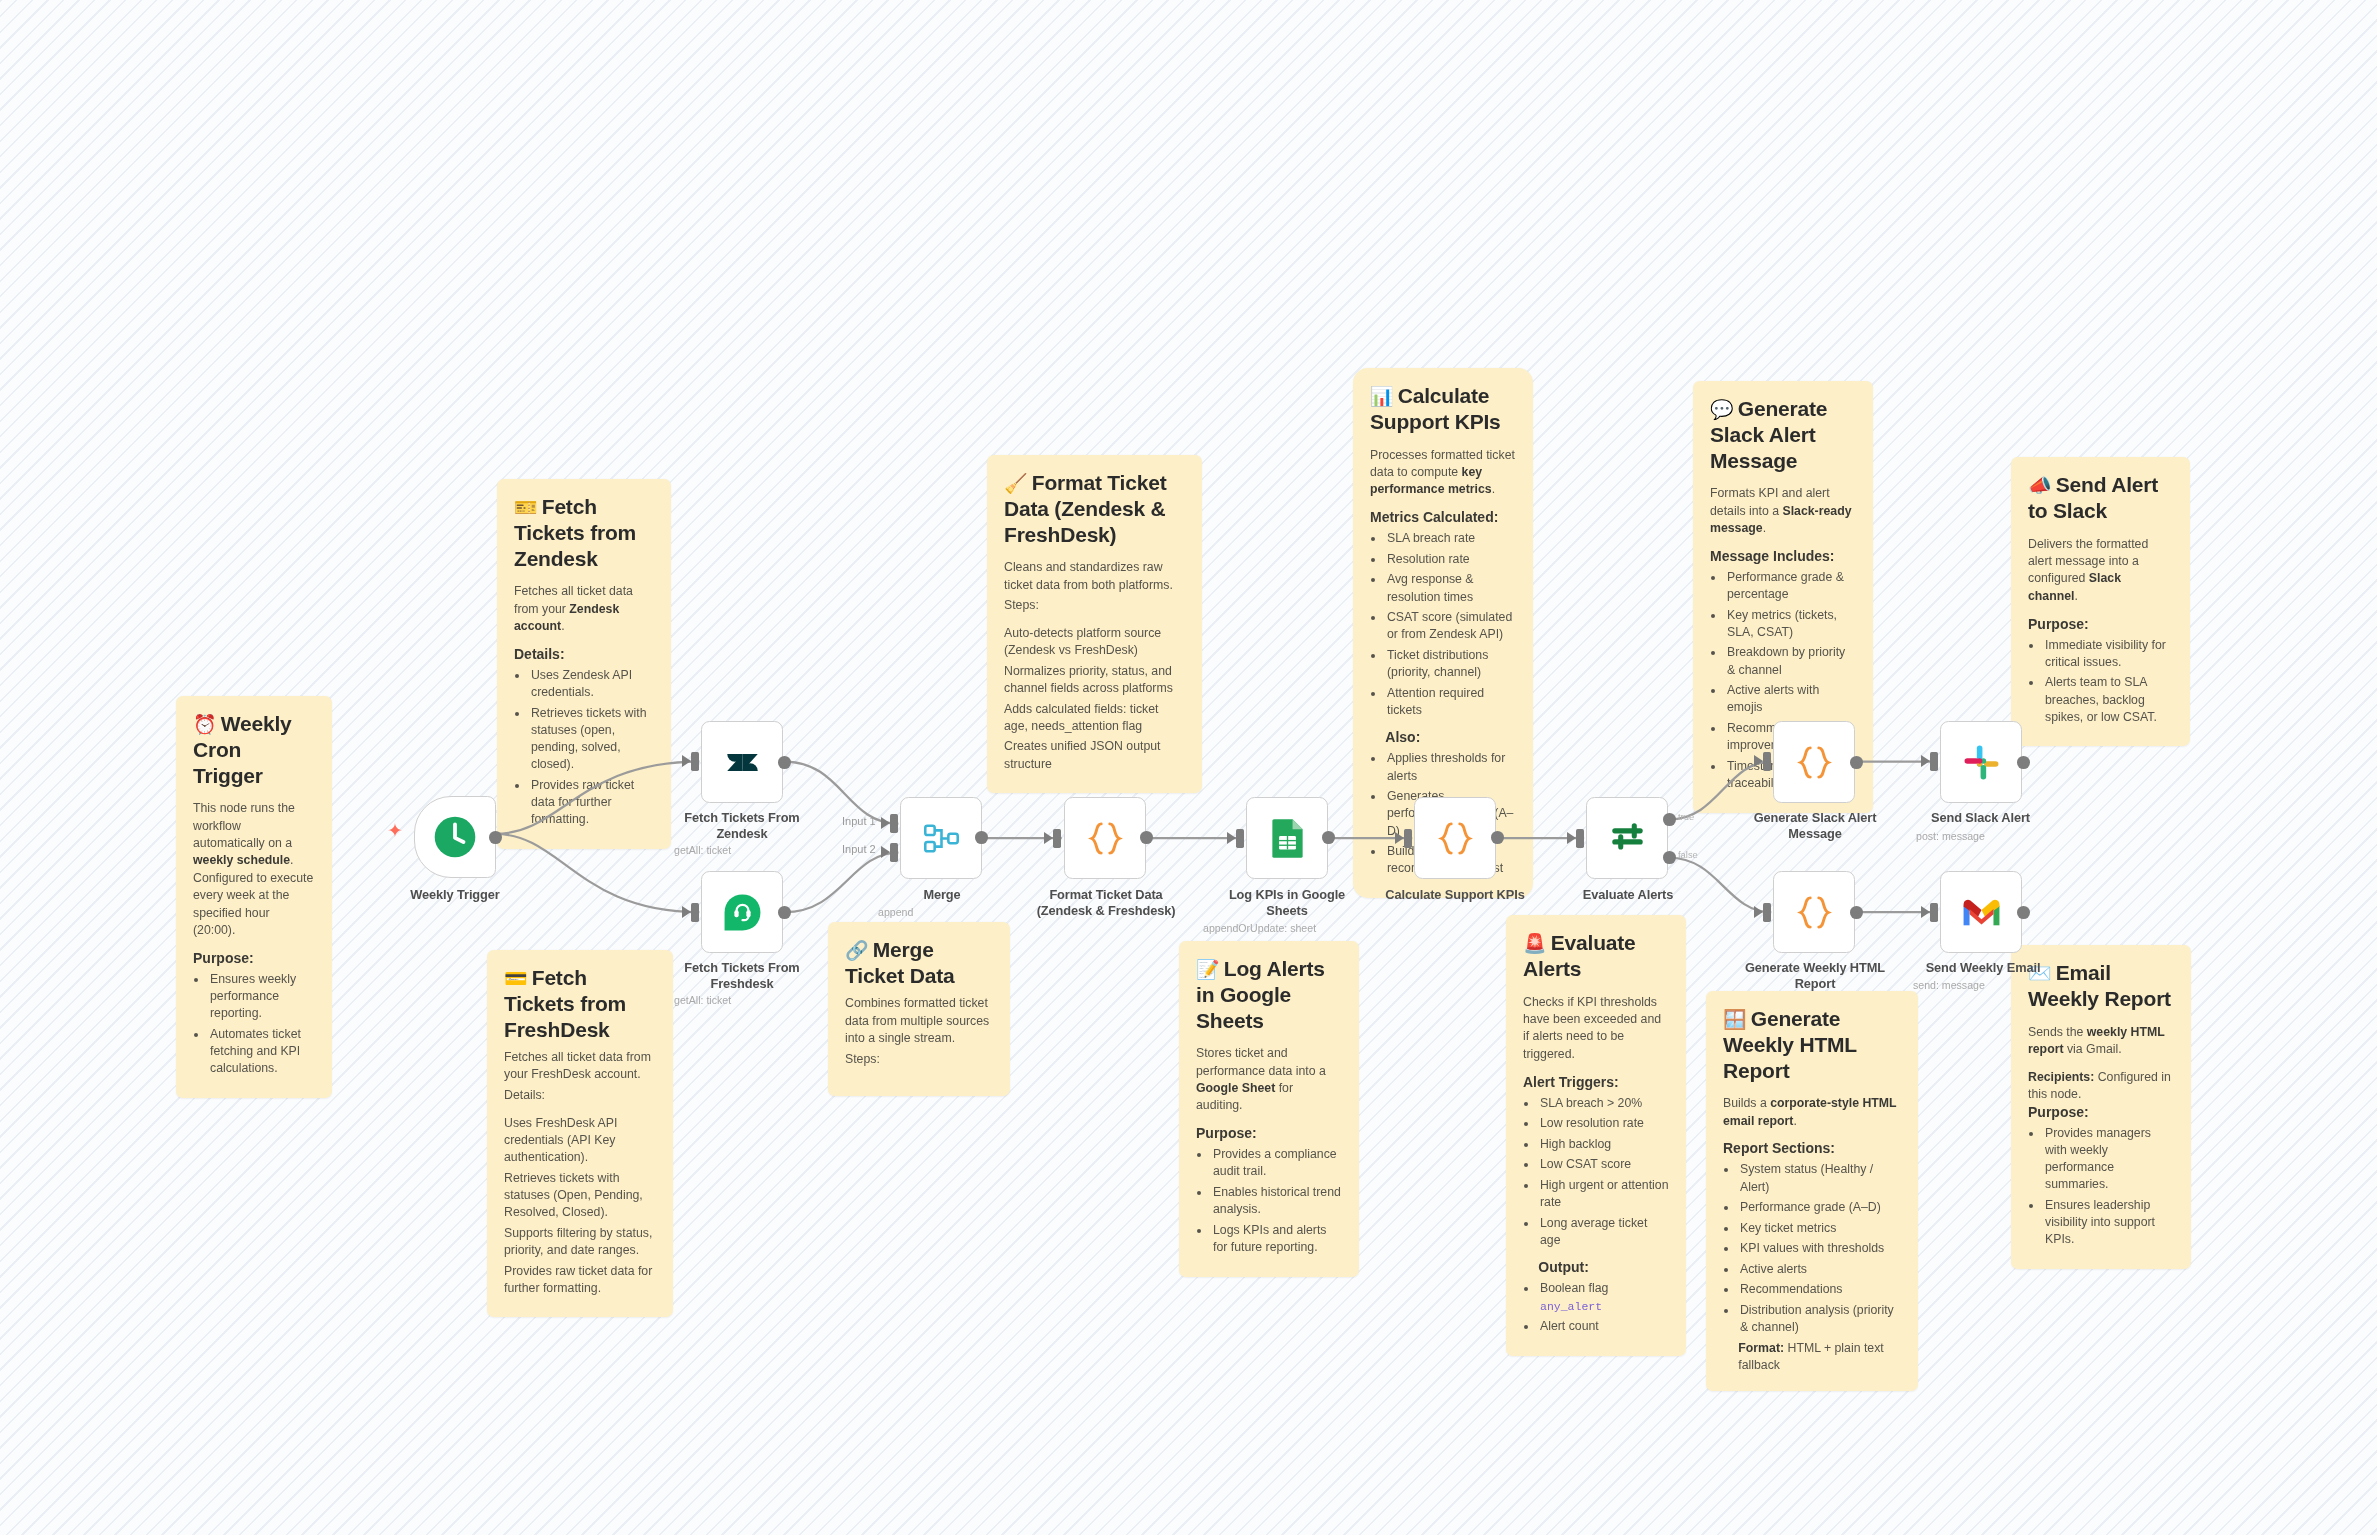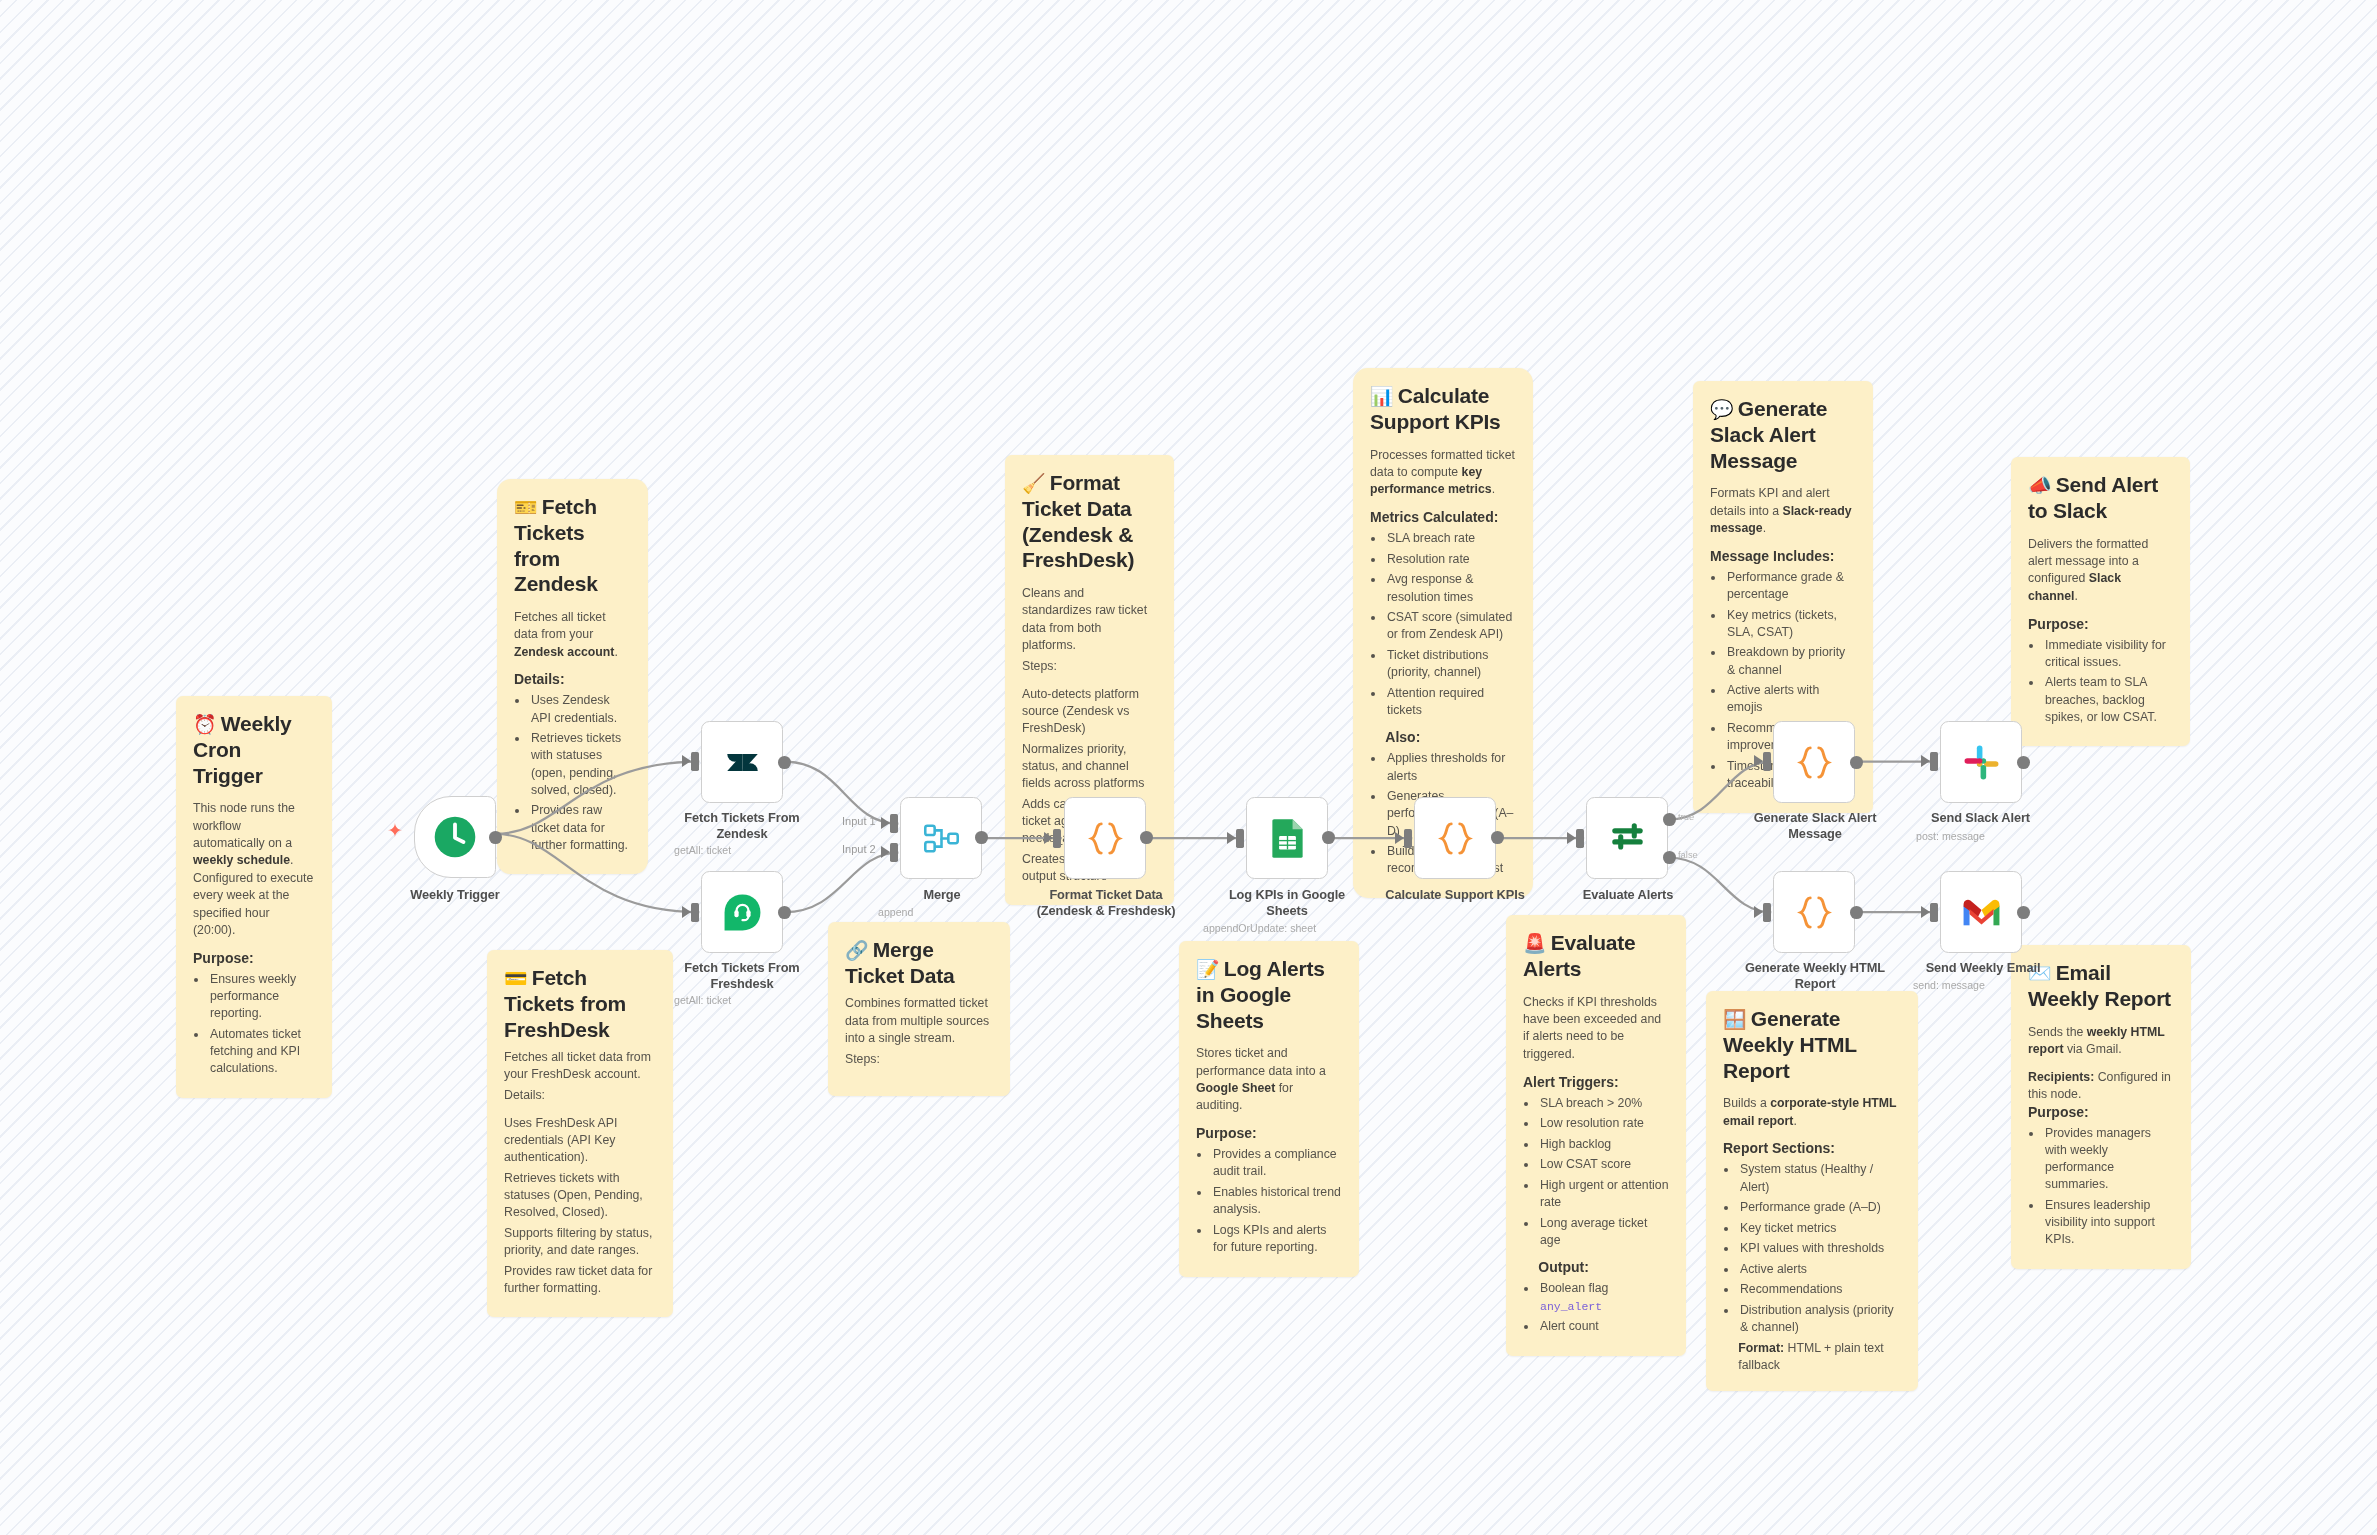--- a/index.html
+++ b/index.html
@@ -229,7 +229,7 @@
     <p>Steps:</p>
   </div>
 
-  <div class="note" style="left:987px; top:455px; width:169px;margin-left:18px;">
+  <div class="note" style="left:987px; top:455px; width:215px;">
     <h3>
       <span class="emo">🧹</span><span>Format Ticket Data (Zendesk &amp; FreshDesk)</span>
     </h3>

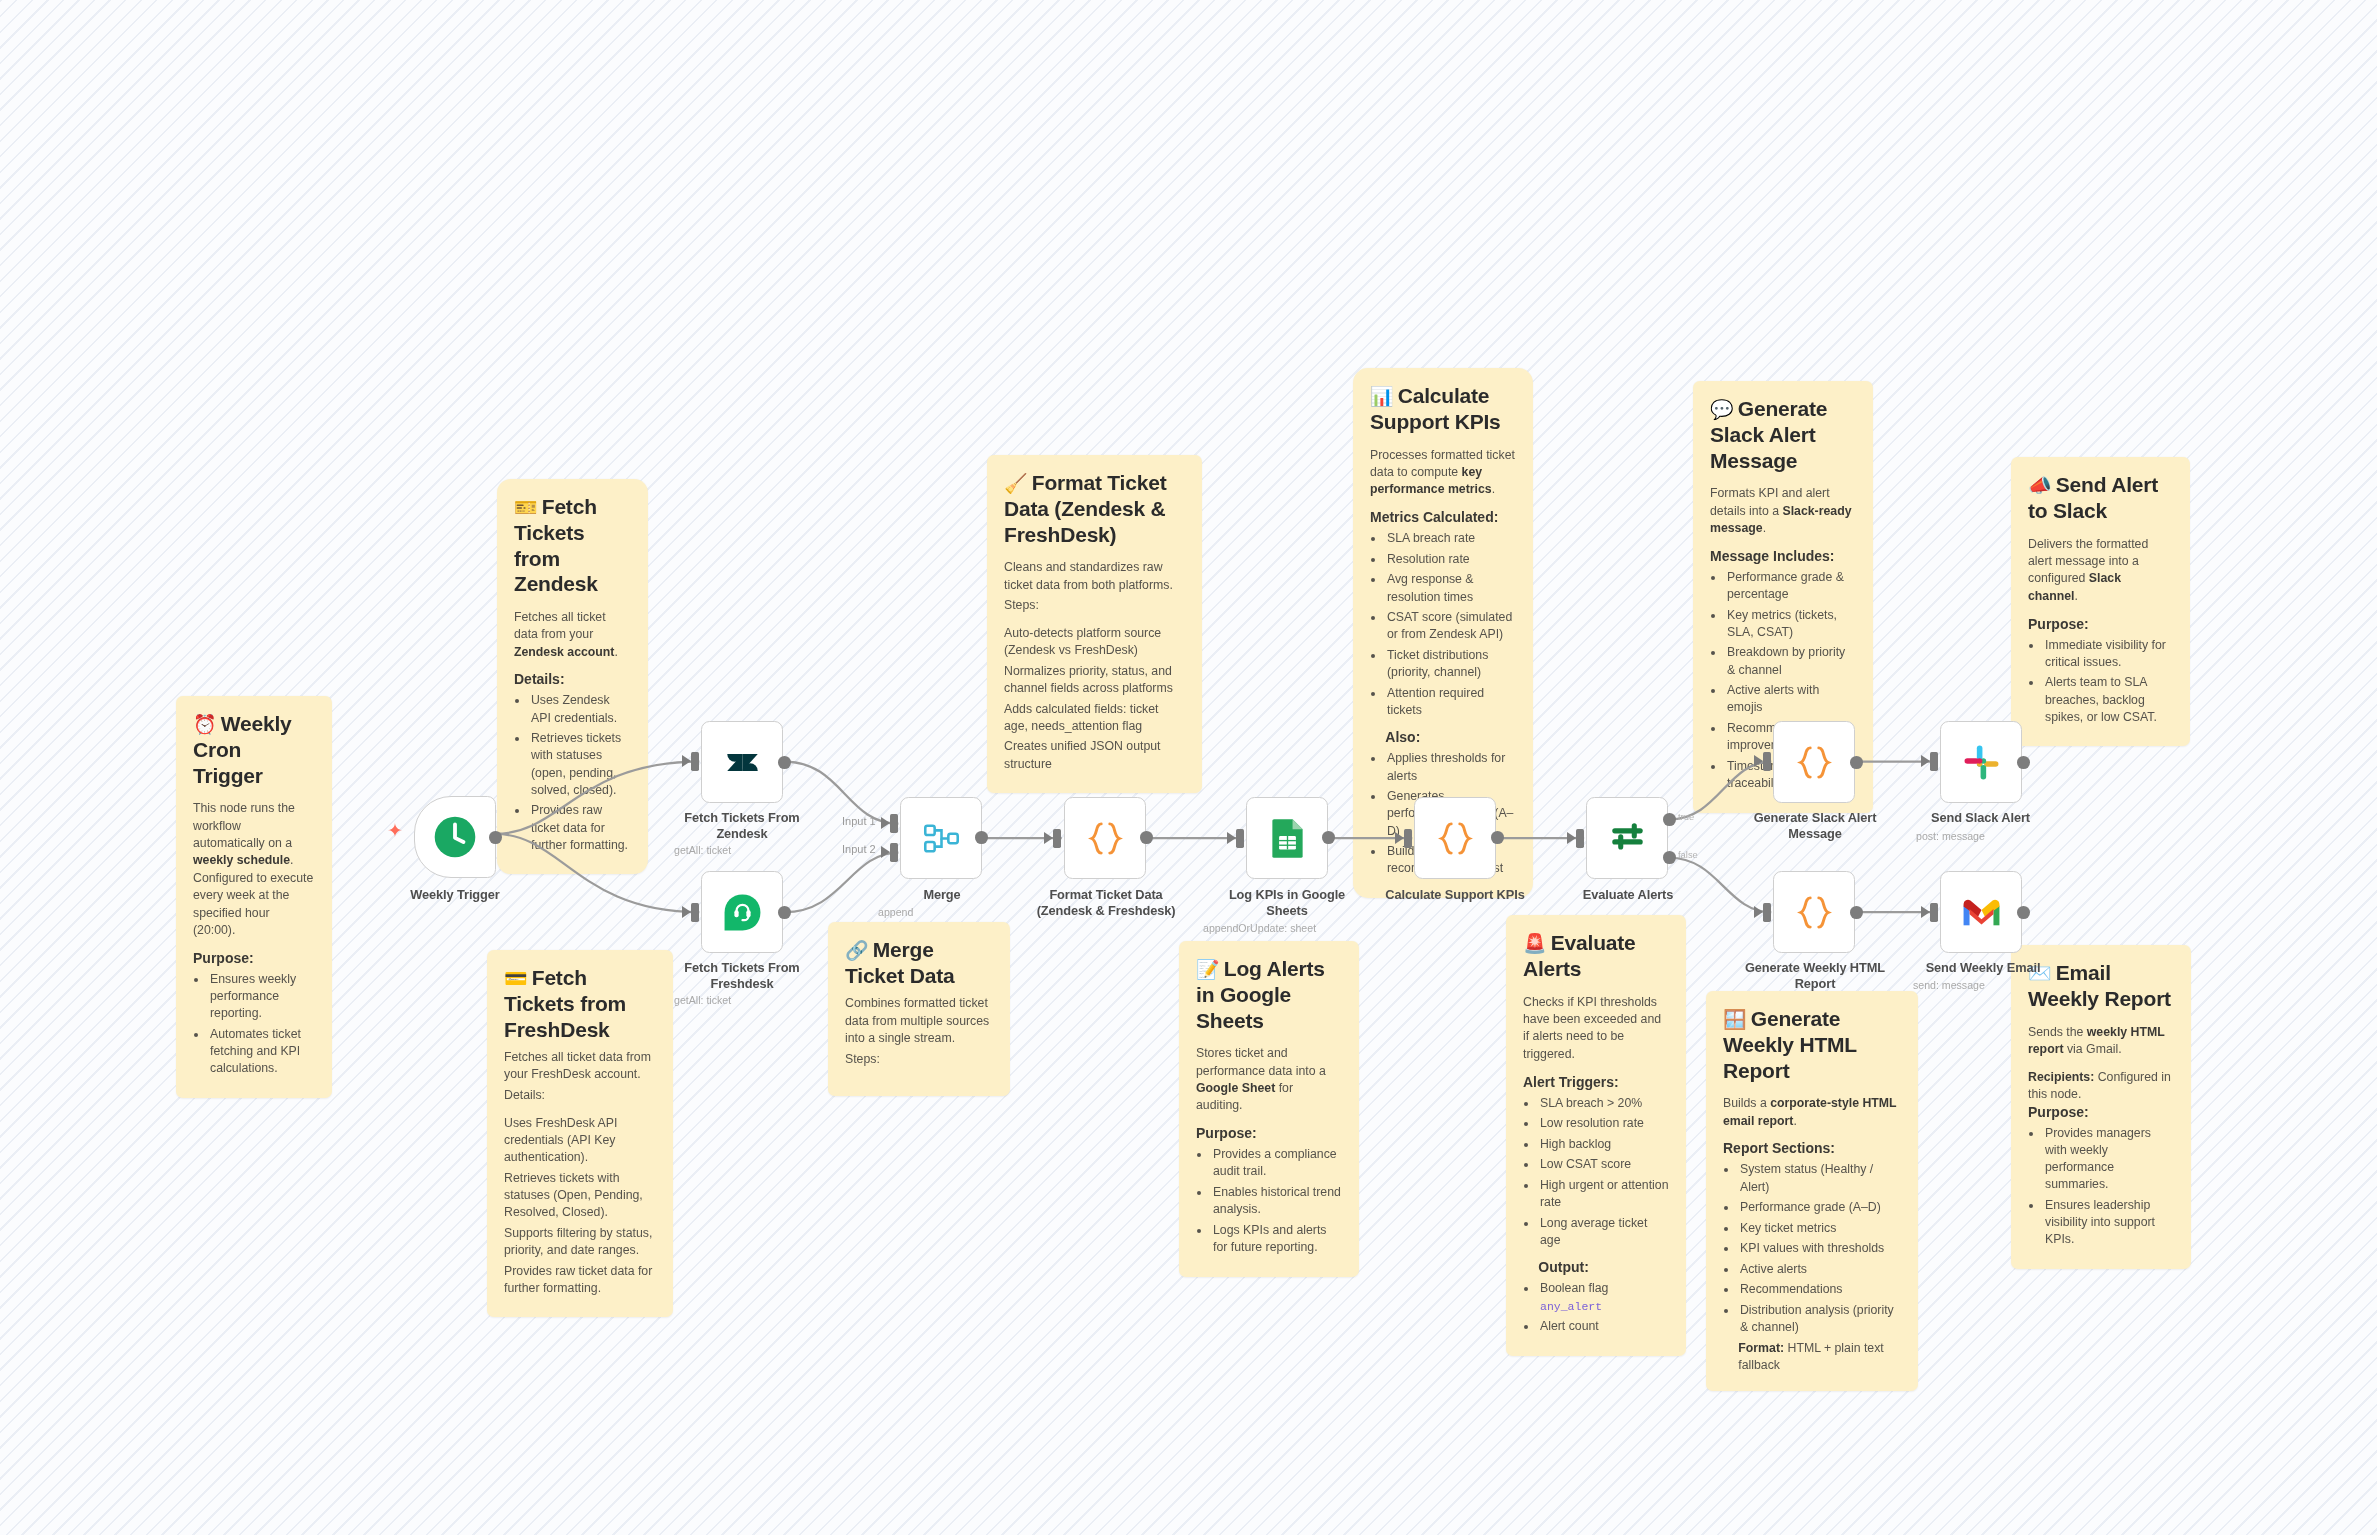--- a/index.html
+++ b/index.html
@@ -194,7 +194,7 @@
     </ul>
   </div>
 
-  <div class="note" style="left:497px; top:479px; width:151px;border-radius:14px;">
+  <div class="note" style="left:497px; top:479px; width:174px;">
     <h3>
       <span class="emo">🎫</span><span>Fetch Tickets from Zendesk</span>
     </h3>

